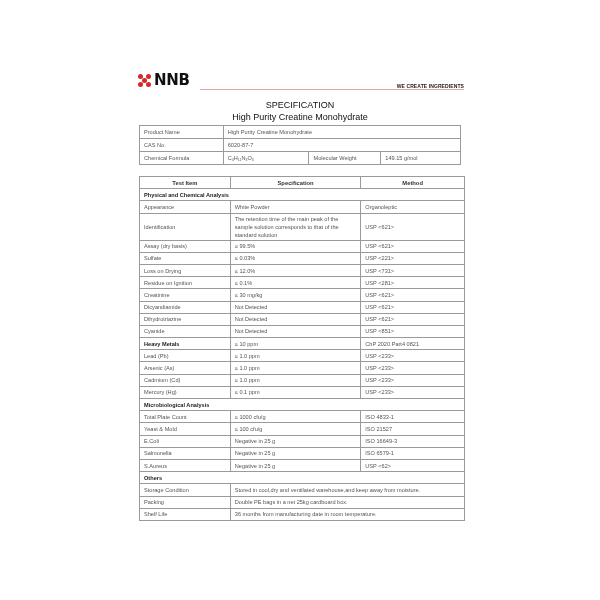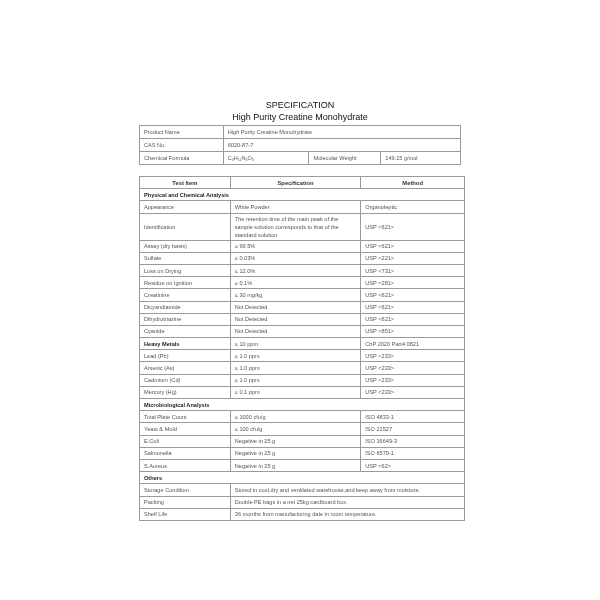--- a/index.html
+++ b/index.html
@@ -40,6 +40,20 @@
 
 <div class="page">
 
+  <div class="header">
+    <div class="logo">
+      <div class="logo-mark">
+        <span style="left:0;top:0;width:5px;height:5px;"></span>
+        <span style="left:8px;top:0;width:5px;height:5px;"></span>
+        <span style="left:4px;top:4px;width:5px;height:5px;"></span>
+        <span style="left:0;top:8px;width:5px;height:5px;"></span>
+        <span style="left:8px;top:8px;width:5px;height:5px;"></span>
+      </div>
+      <span class="logo-text">NNB</span>
+    </div>
+    <div class="header-rule"></div>
+    <div class="tagline">WE CREATE INGREDIENTS</div>
+  </div>
 
   <div class="title-block">
     <div class="title">SPECIFICATION</div>

